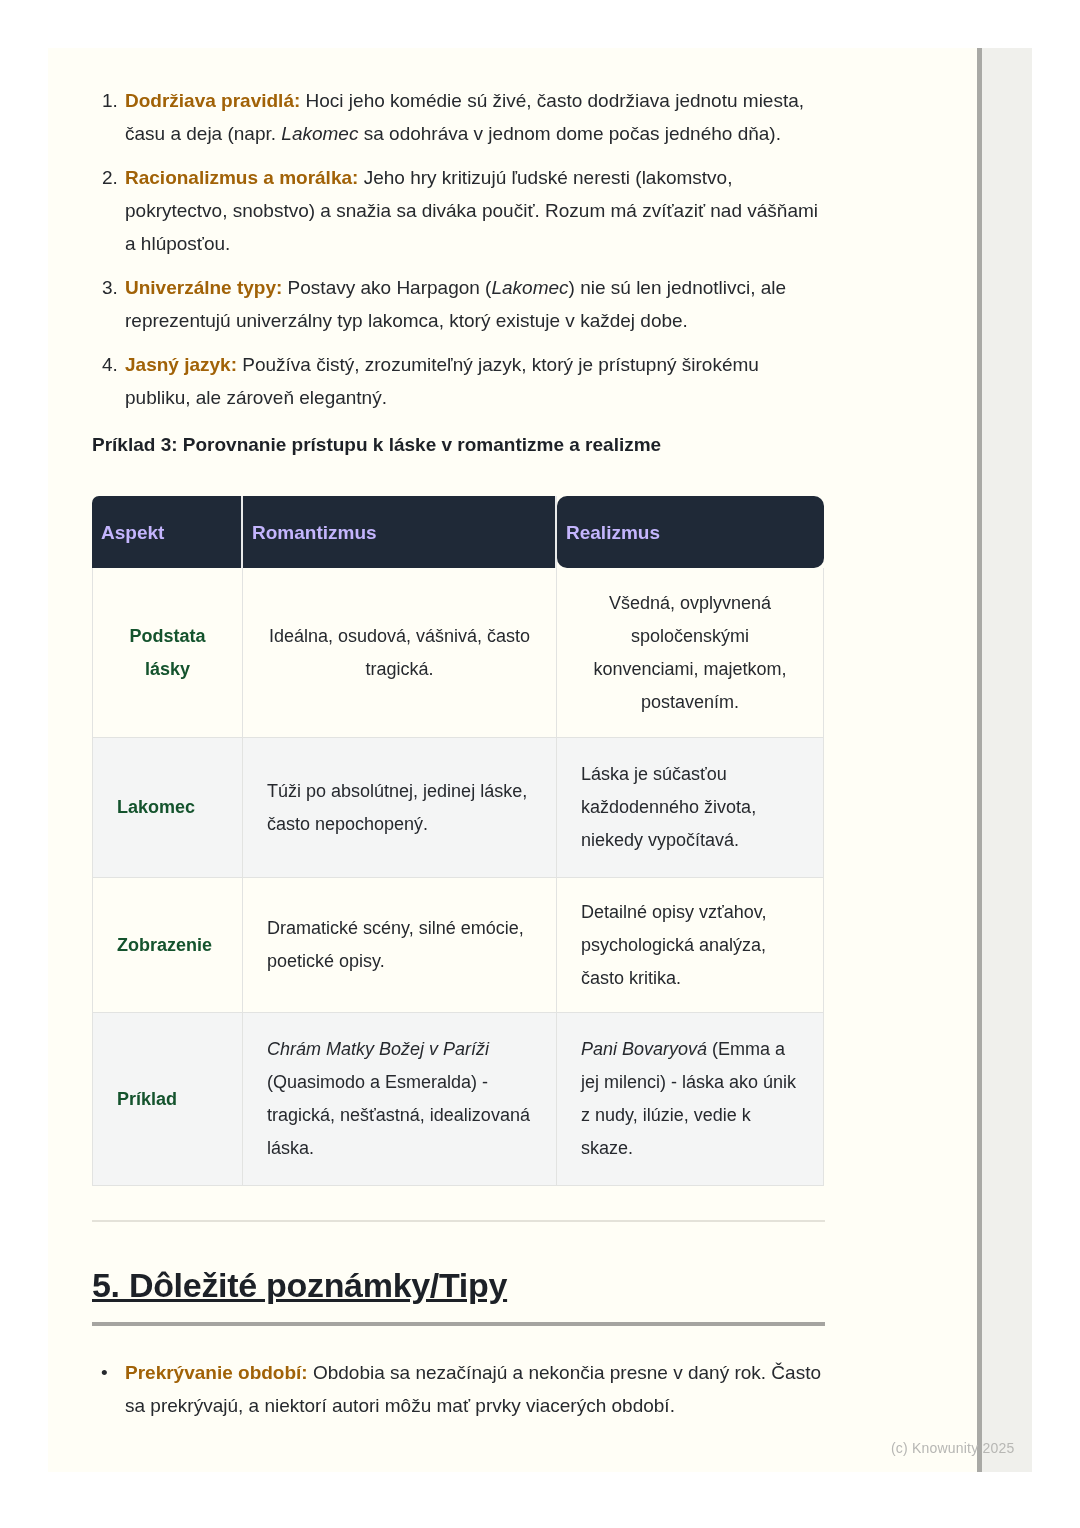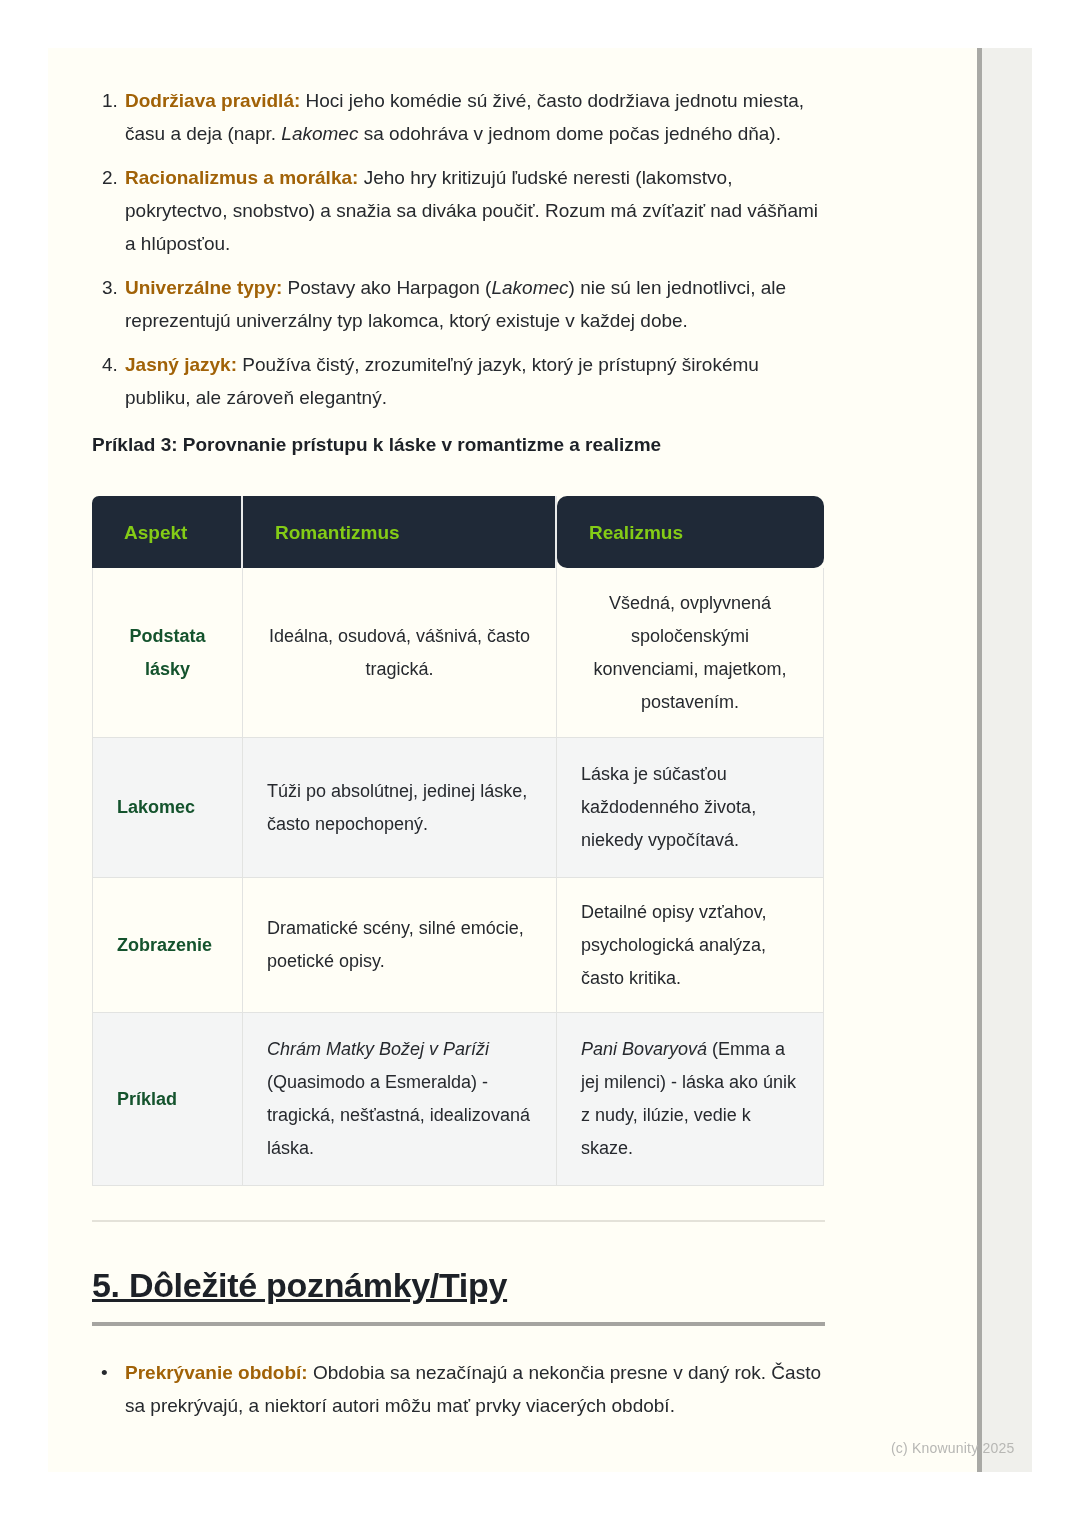--- a/index.html
+++ b/index.html
@@ -32,8 +32,8 @@
     width:732px; margin-top:35px; font-size:18px; line-height:33px;
   }
   table.cmp thead th {
-    background:#1f2937; color:#84cc16; height:72px; text-align:left;
-    font-size:19px; font-weight:700; padding:0 32px; vertical-align:middle;
+    background:#1f2937; color:#c4b5fd; height:72px; text-align:left;
+    font-size:19px; font-weight:700; padding:0 9px; vertical-align:middle;
     border-right:2px solid #e9eaea;
   }
   table.cmp thead th:first-child { border-top-left-radius:7px; }

